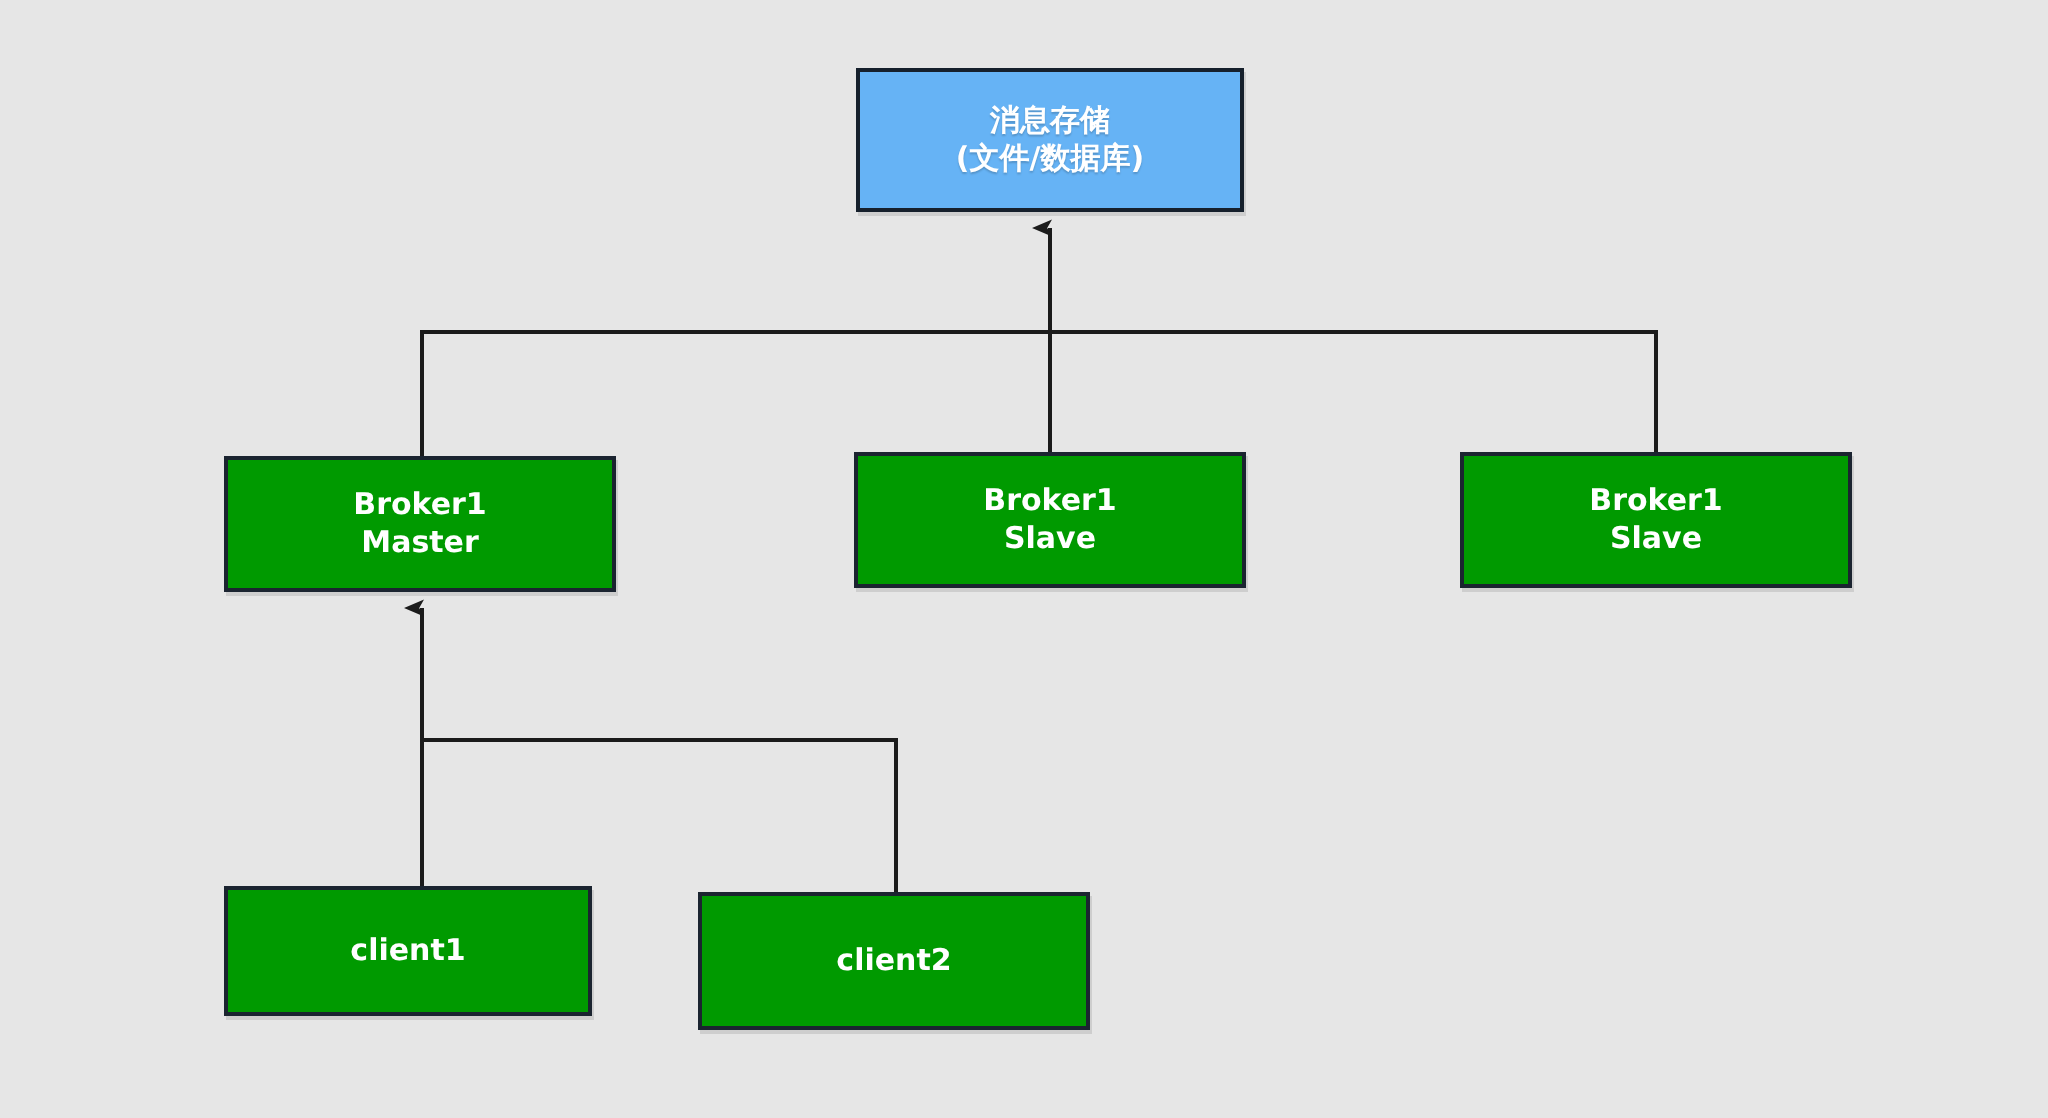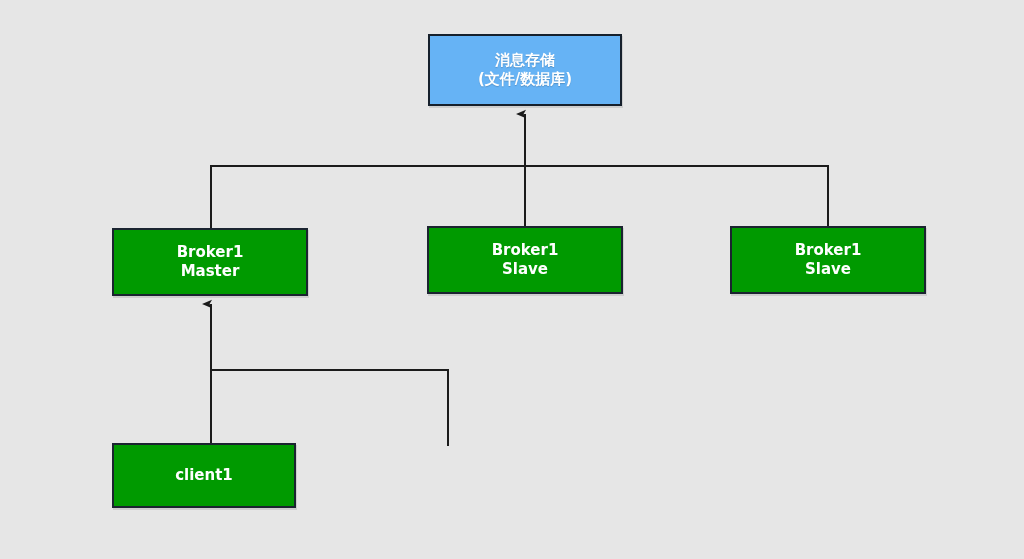--- a/index.html
+++ b/index.html
@@ -110,6 +110,9 @@
     <span class="line1">client1</span>
   </div>
 
+  <div class="node node-green" style="left:349px; top:446px; width:196px; height:69px;">
+    <span class="line1">client2</span>
+  </div>
 
 </div>
 

